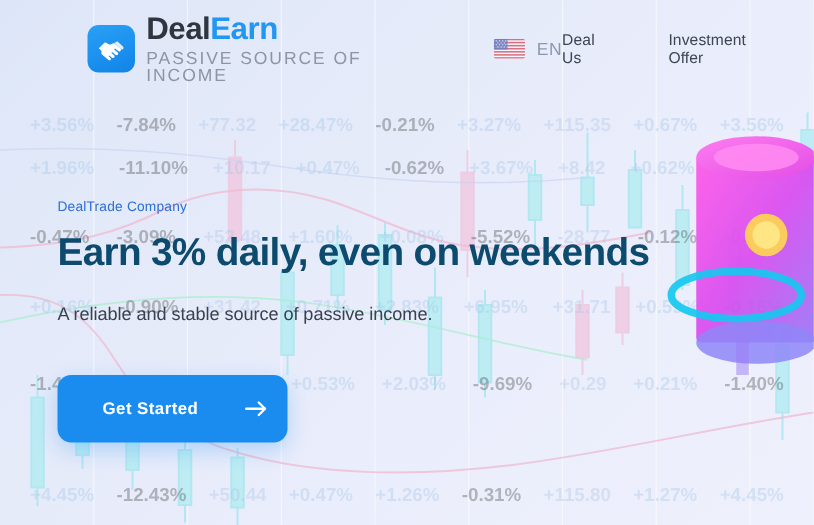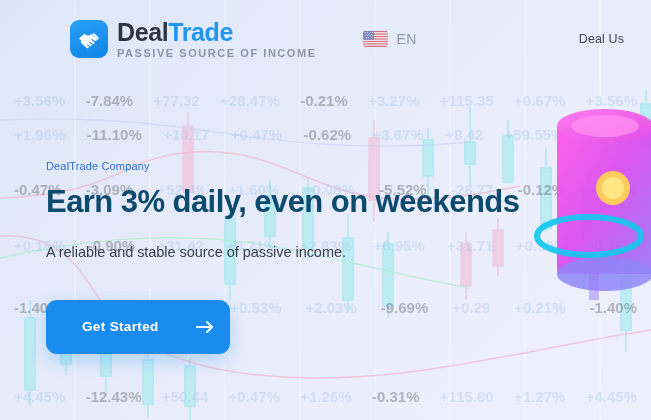--- a/index.html
+++ b/index.html
@@ -270,7 +270,7 @@
     </span>
     <span class="logo-text">
       <span class="logo-title">
-        <span class="w1">Deal</span><span class="w2">Trade</span>
+        <span class="w1">Deal</span><span class="w2">Earn</span>
       </span>
       <div class="logo-sub">PASSIVE SOURCE OF INCOME</div>
     </span>

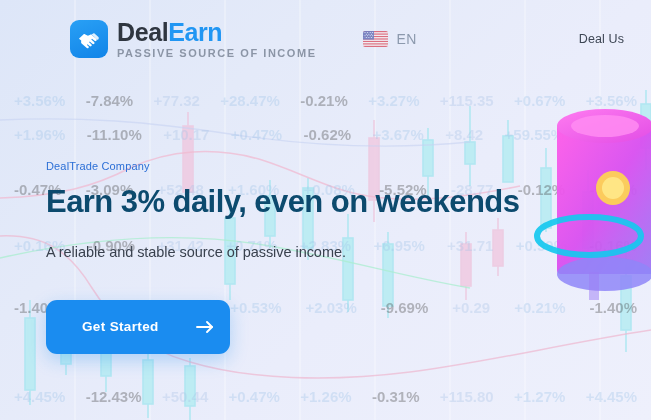--- a/index.html
+++ b/index.html
@@ -313,6 +313,7 @@
 
   <nav>
     <a href="#">Deal Us</a>
+    <a href="#">Investment Offer</a>
   </nav>
 </header>
 

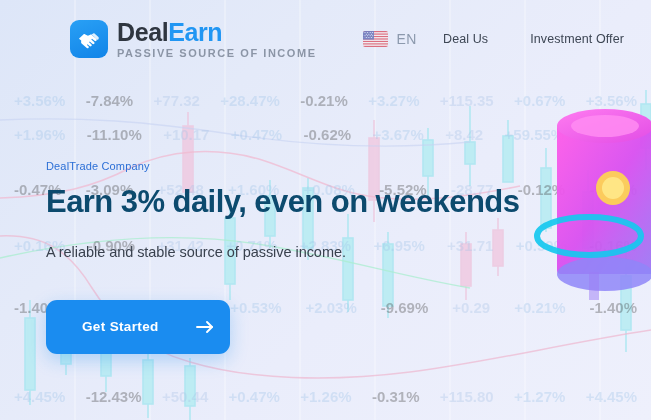--- a/index.html
+++ b/index.html
@@ -49,8 +49,8 @@
   .logo-title .w1 { color: #2f3640; }
   .logo-title .w2 { color: #2196f3; }
   .logo-sub {
-    font-size: 11px; color: #8b95a6; letter-spacing: 1.55px;
-    margin-top: 3px; font-weight: 700;
+    font-size: 14px; color: #8b95a6; letter-spacing: 1.55px;
+    margin-top: 3px; font-weight: 400;
   }
   .lang { display: flex; align-items: center; margin-left: 46px; }
   .flag { width: 25px; height: 16px; border-radius: 2px; overflow: hidden; flex: none; }

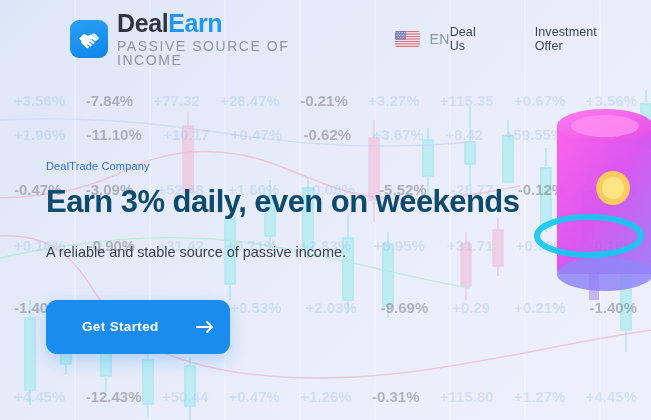--- a/index.html
+++ b/index.html
@@ -16,7 +16,7 @@
   .tick-row {
     position: absolute; left: 0; right: 0;
     display: flex; justify-content: space-between;
-    padding: 0 14px;
+    padding: 0 24px;
     font-family: "Liberation Sans", sans-serif;
     font-size: 15px; font-weight: 600;
     white-space: nowrap;

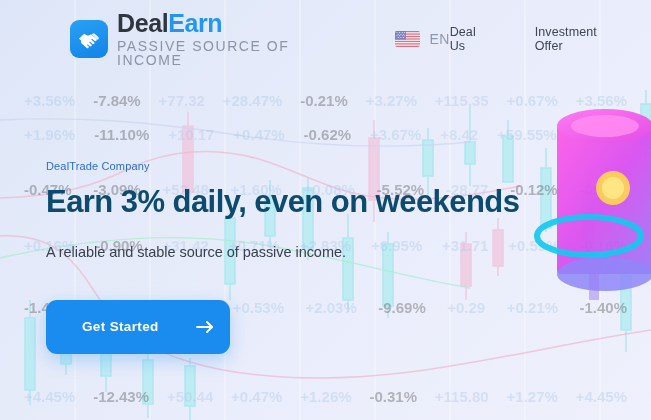--- a/index.html
+++ b/index.html
@@ -187,7 +187,7 @@
         <span class="tick down">-0.62%</span>
         <span class="tick up">+3.67%</span>
         <span class="tick num">+8.42</span>
-        <span class="tick up">+59.55%</span>
+        <span class="tick up">+0.62%</span>
         <span class="tick up">+1.96%</span>
       </div>
     <div class="tick-row" style="top:181px">

